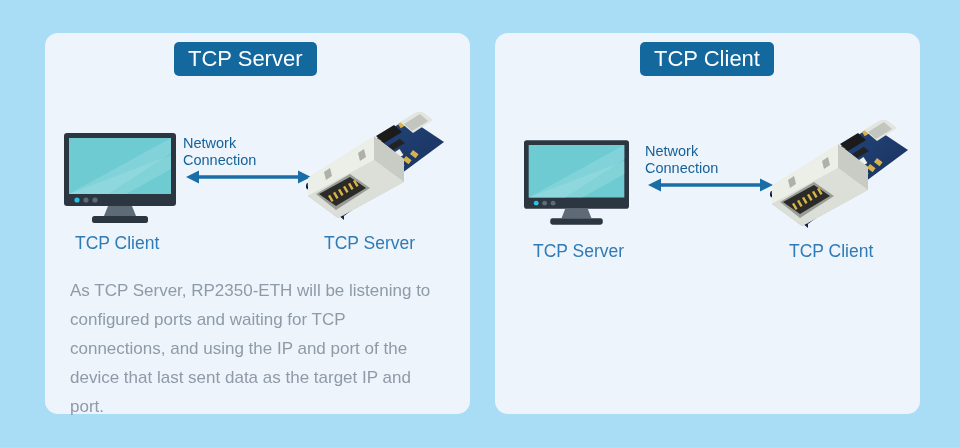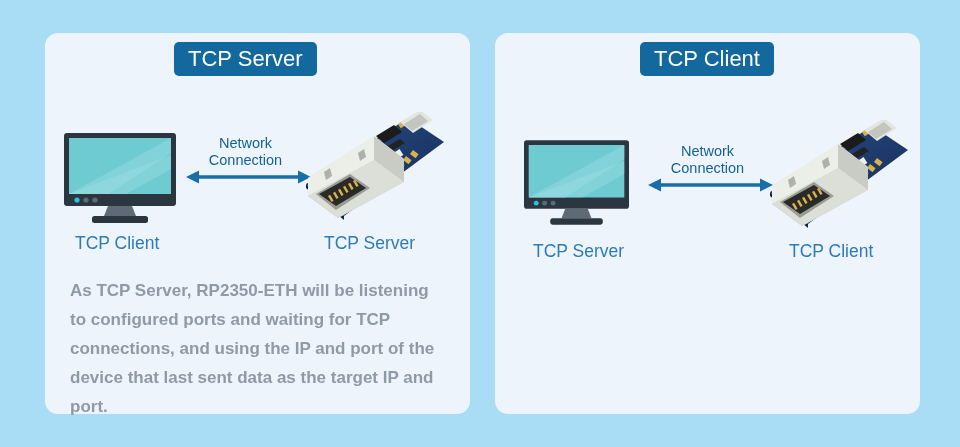--- a/index.html
+++ b/index.html
@@ -63,7 +63,7 @@
     color: #15629a;
     font-size: 14.5px;
     line-height: 17px;
-    text-align: center;
+    text-align: left;
     white-space: nowrap;
   }
   .conn-left  { left: 183px; top: 135px; width: 125px; }

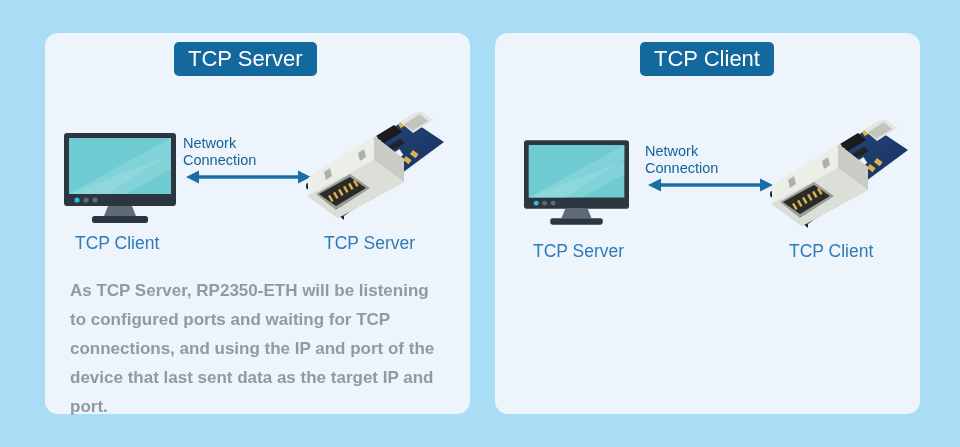--- a/index.html
+++ b/index.html
@@ -85,7 +85,6 @@
     color: #8e9aa6;
     font-size: 17px;
     line-height: 29px;
-    font-weight: bold;
   }
   .para-left  { left: 70px;  top: 276px; width: 372px; }
   .para-right { left: 514px; top: 276px; width: 400px; }

